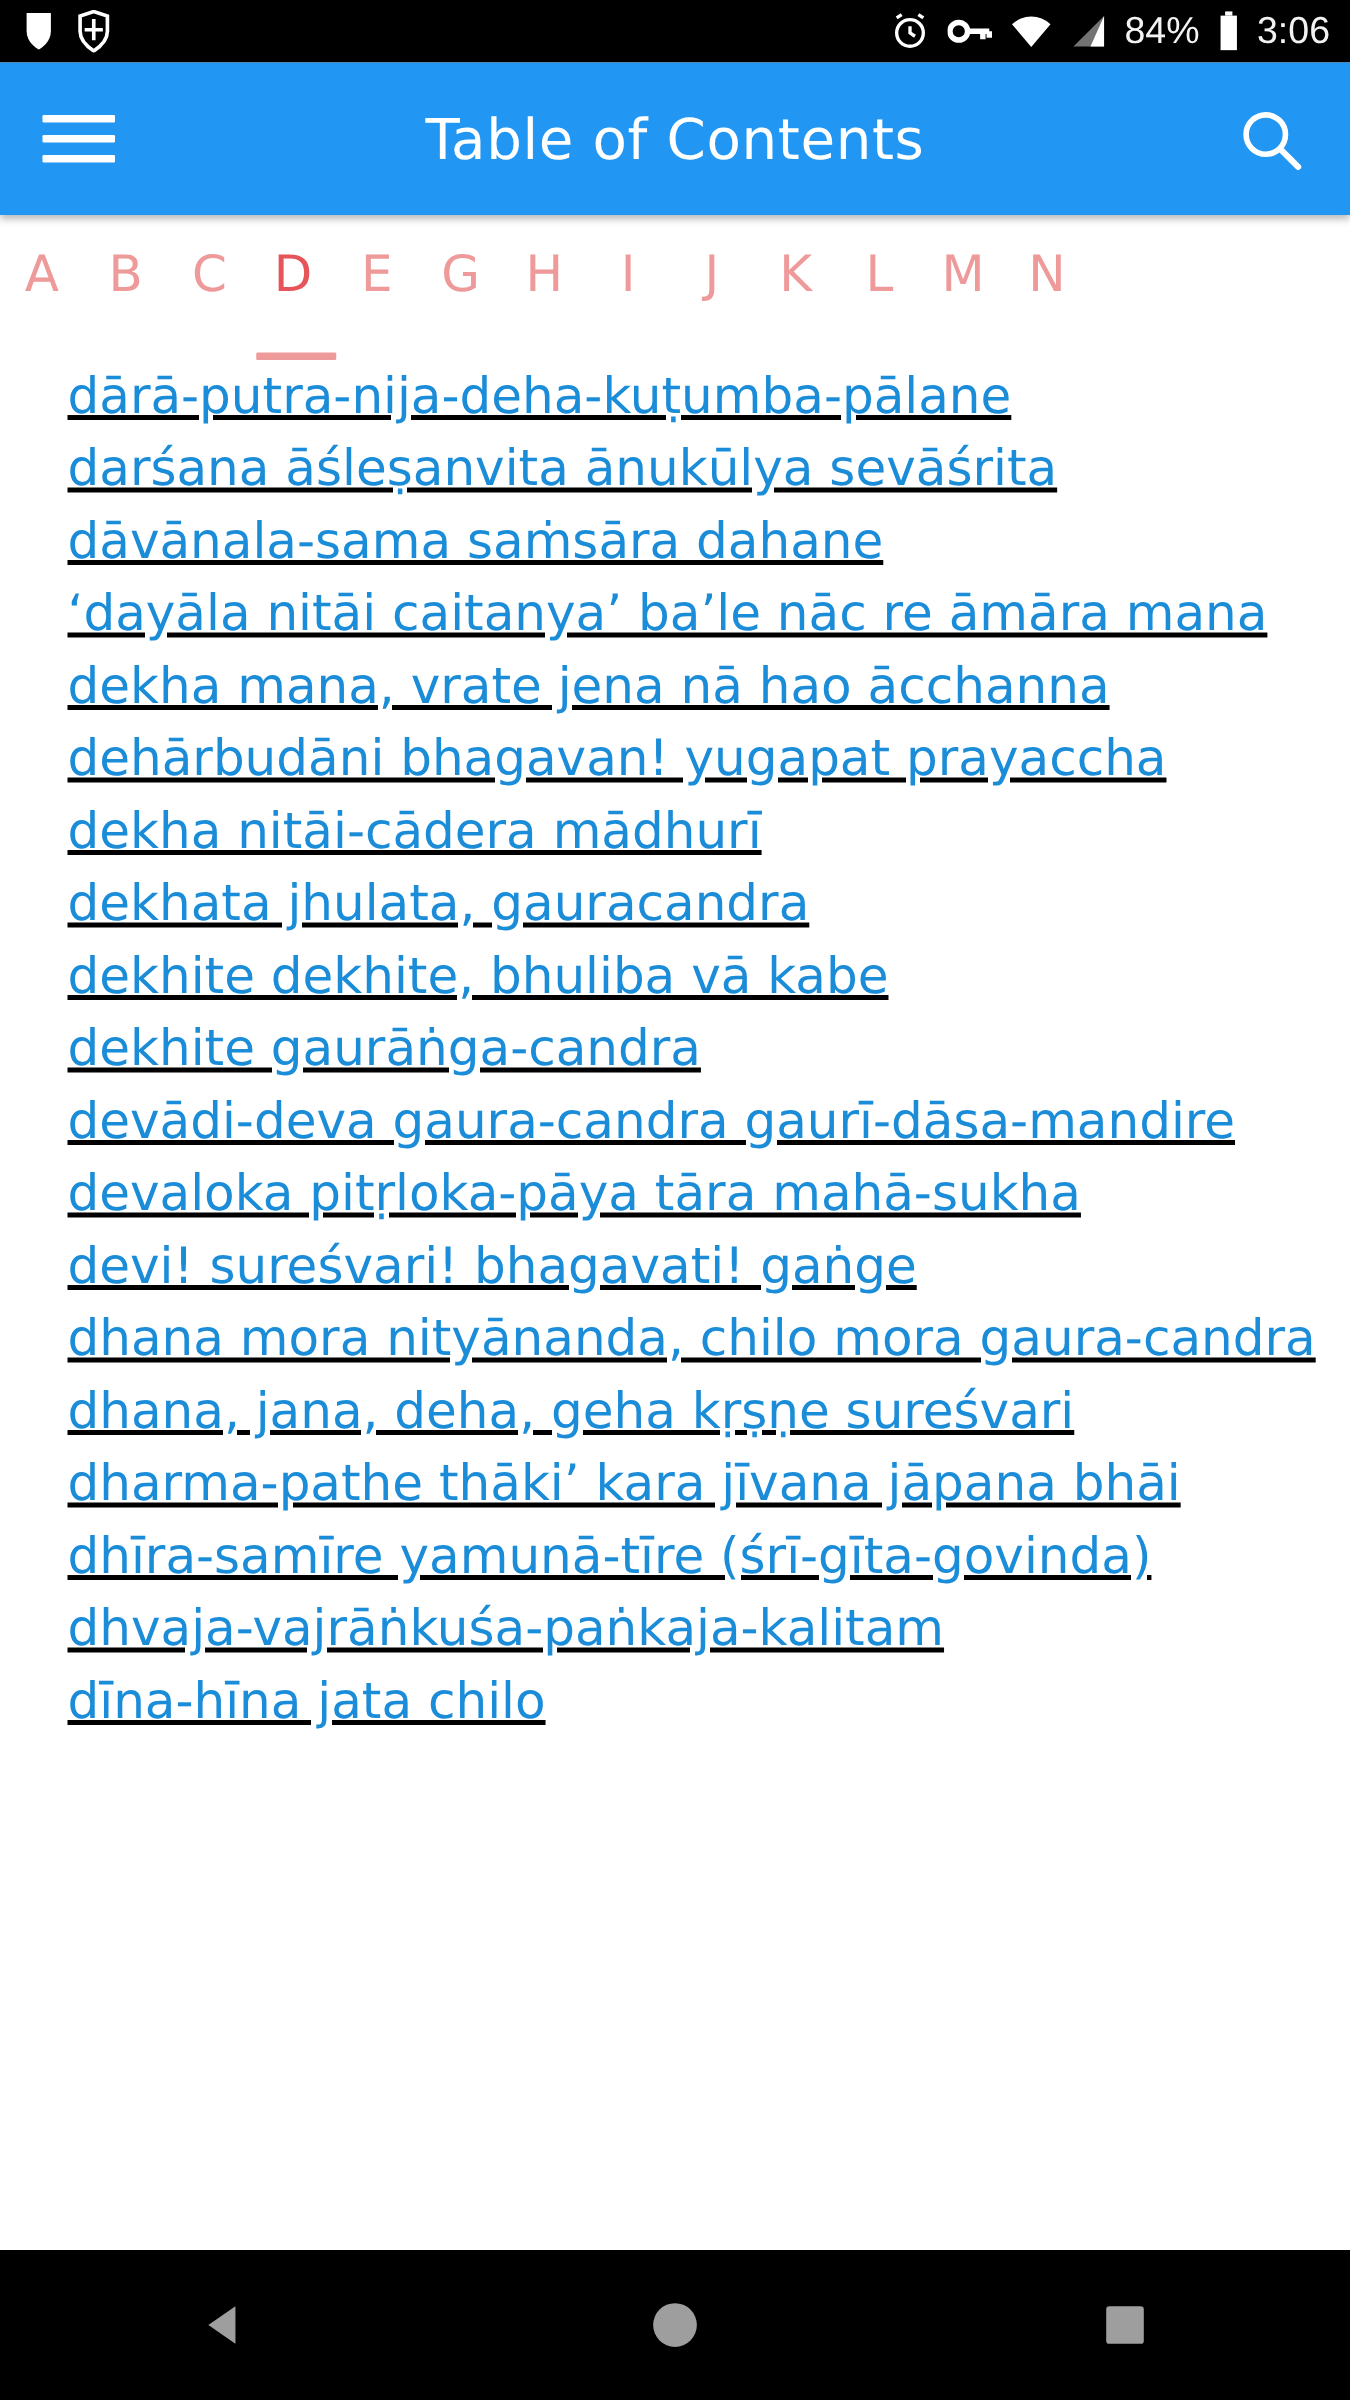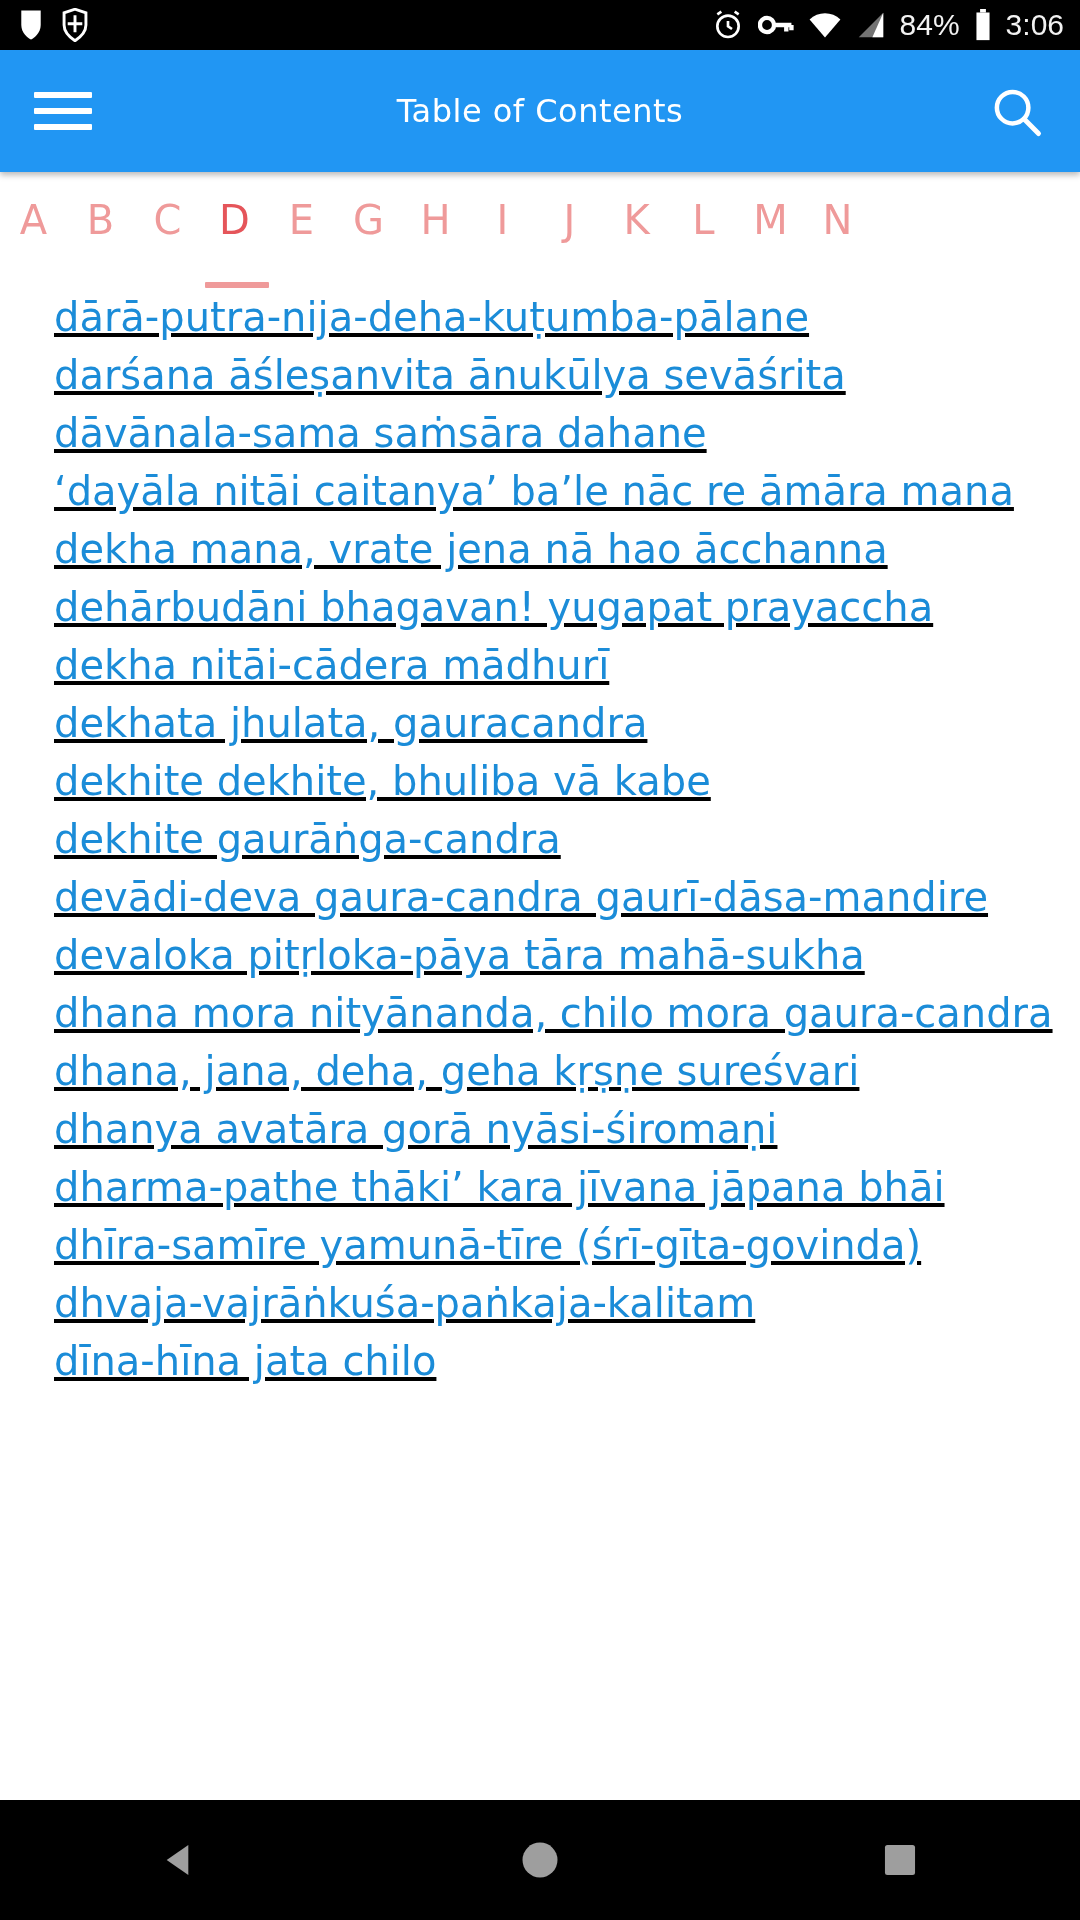--- a/index.html
+++ b/index.html
@@ -37,7 +37,7 @@
   .appbar-title {
     position:absolute; left:0; right:0; text-align:center;
     font-family:"DejaVu Sans", sans-serif;
-    font-size:32px; color:#ffffff; font-weight:400;
+    font-size:45px; color:#ffffff; font-weight:400;
     letter-spacing:0.5px; pointer-events:none;
   }
   .search-btn { margin-left:auto; width:60px; height:60px; display:flex; align-items:center; justify-content:center; cursor:pointer; z-index:2;}

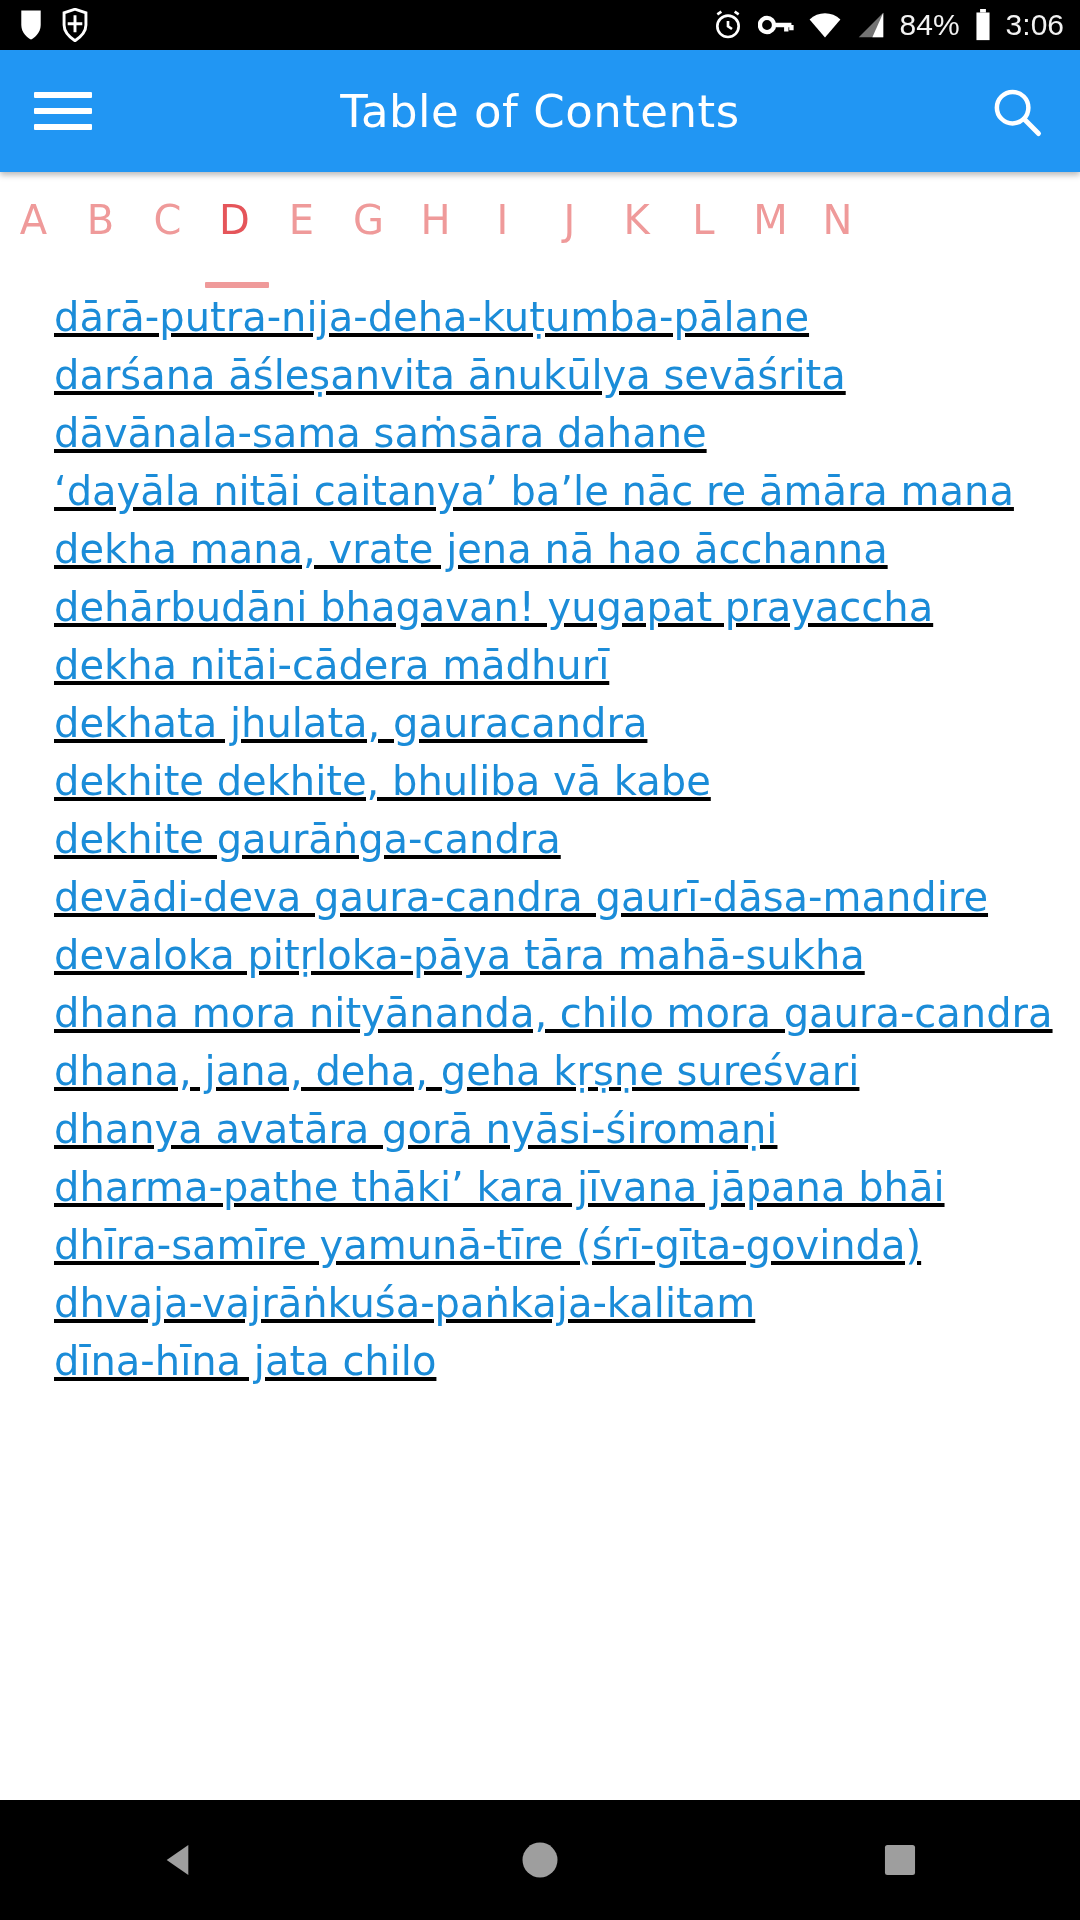--- a/index.html
+++ b/index.html
@@ -210,6 +210,9 @@
         <span class="list-item-label">devaloka pitṛloka-pāya tāra mahā-sukha</span>
       </div>
     <div class="list-item">
+        <span class="list-item-label">devi! sureśvari! bhagavati! gaṅge</span>
+      </div>
+    <div class="list-item">
         <span class="list-item-label">dhana mora nityānanda, chilo mora gaura-candra</span>
       </div>
     <div class="list-item">

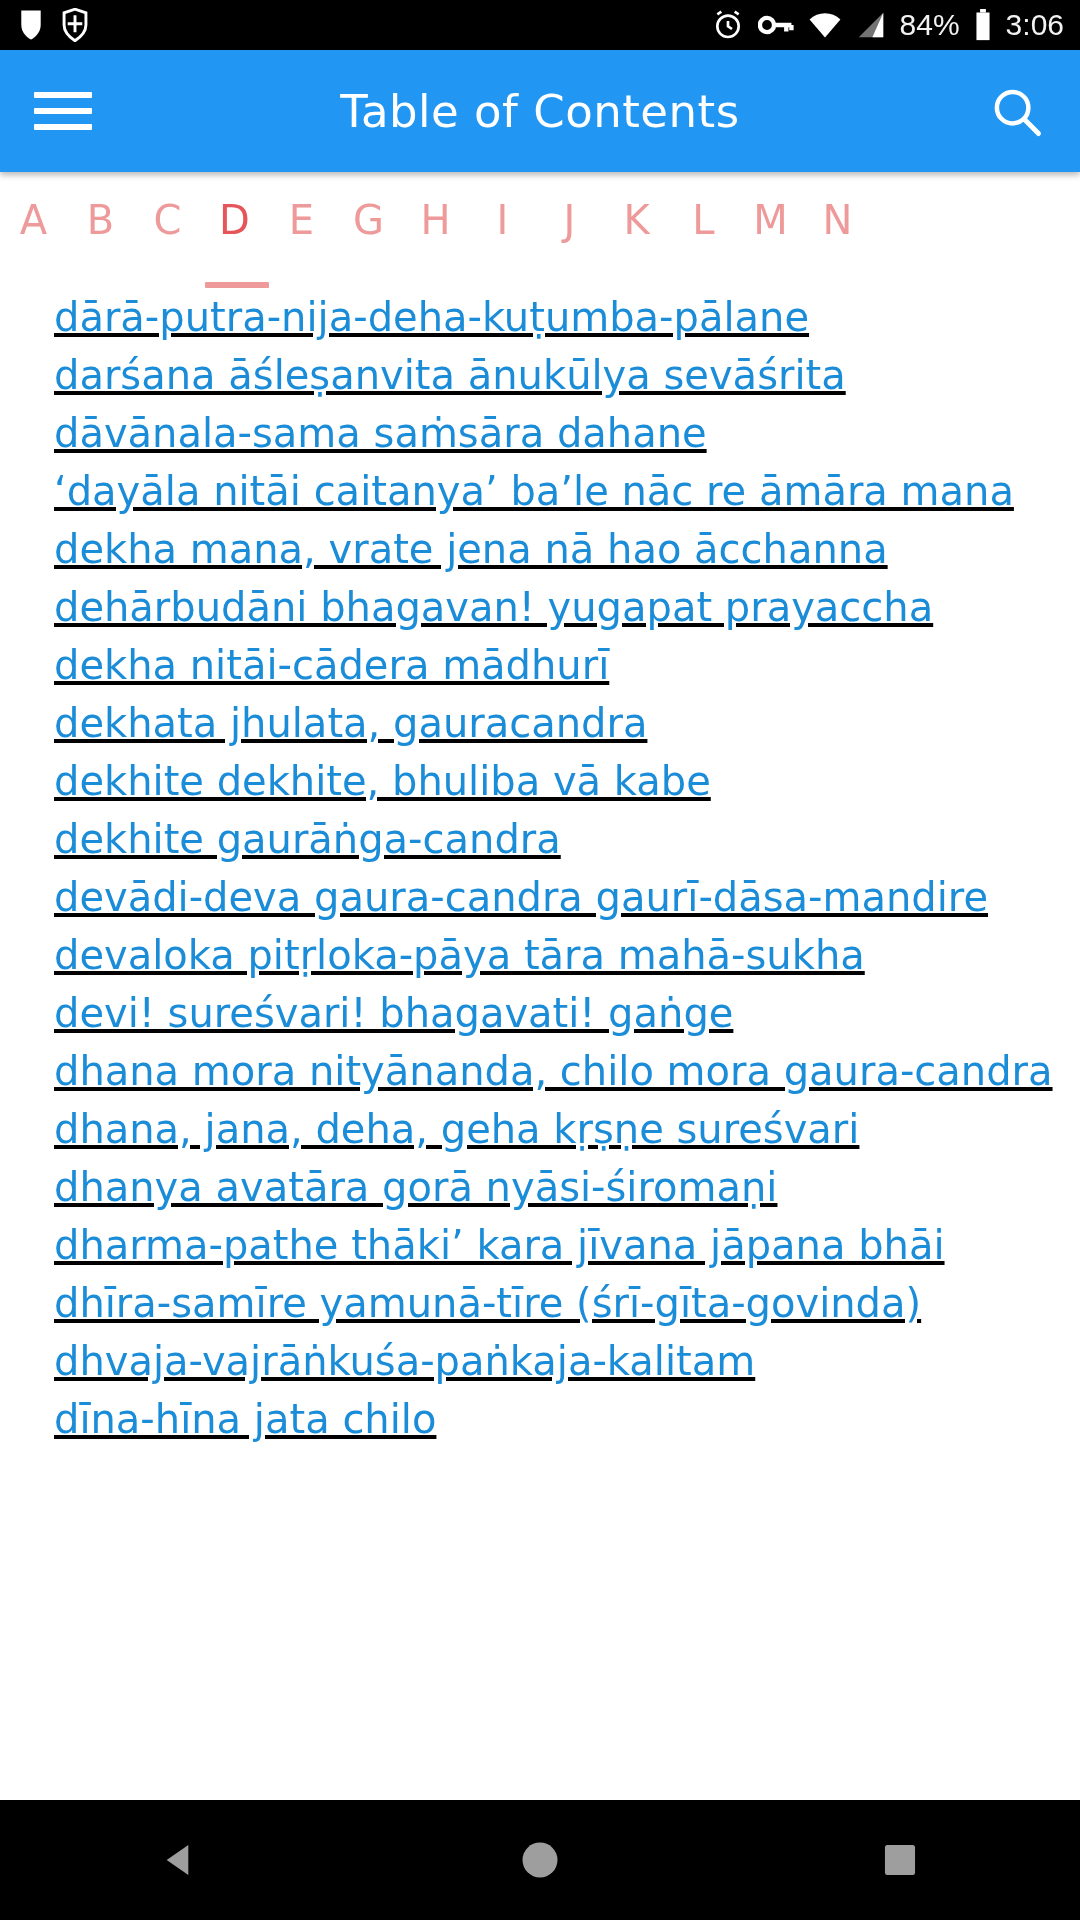--- a/index.html
+++ b/index.html
@@ -219,9 +219,6 @@
         <span class="list-item-label">dhana, jana, deha, geha kṛṣṇe sureśvari</span>
       </div>
     <div class="list-item">
-        <span class="list-item-label">dhanya avatāra gorā nyāsi-śiromaṇi</span>
-      </div>
-    <div class="list-item">
         <span class="list-item-label">dharma-pathe thāki’ kara jīvana jāpana bhāi</span>
       </div>
     <div class="list-item">

